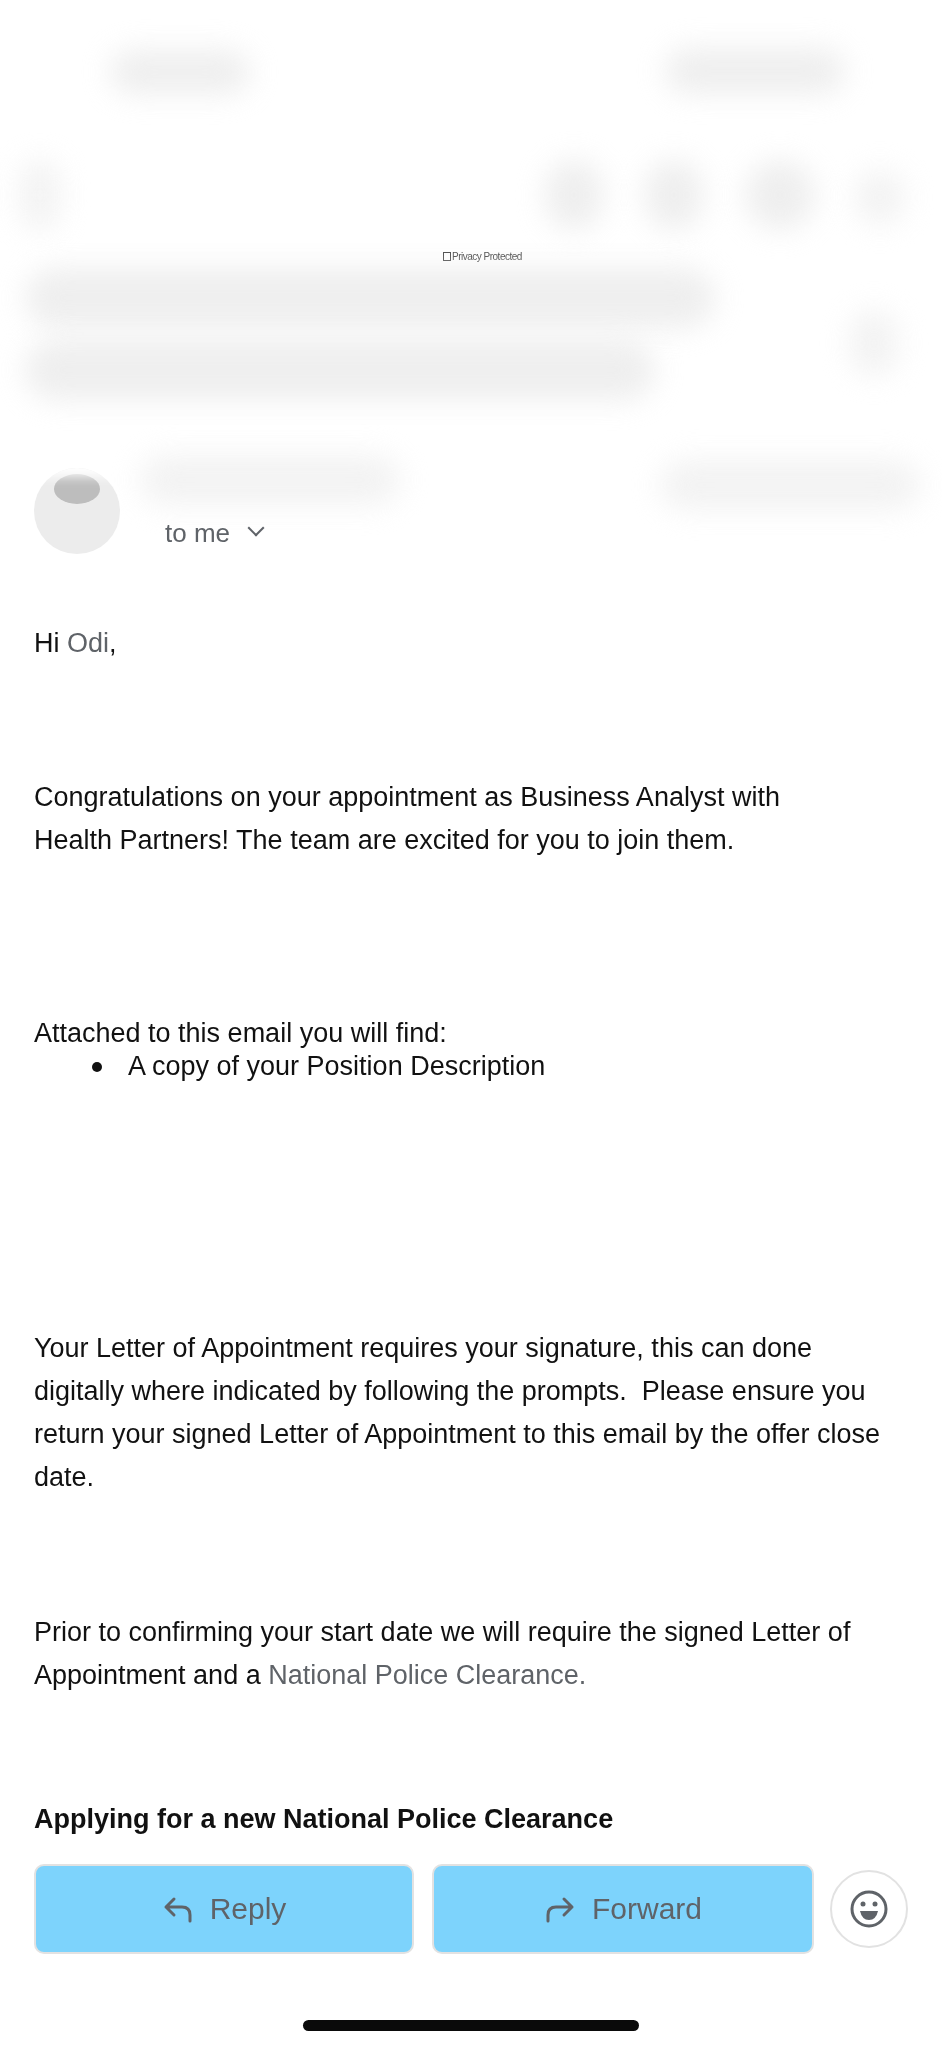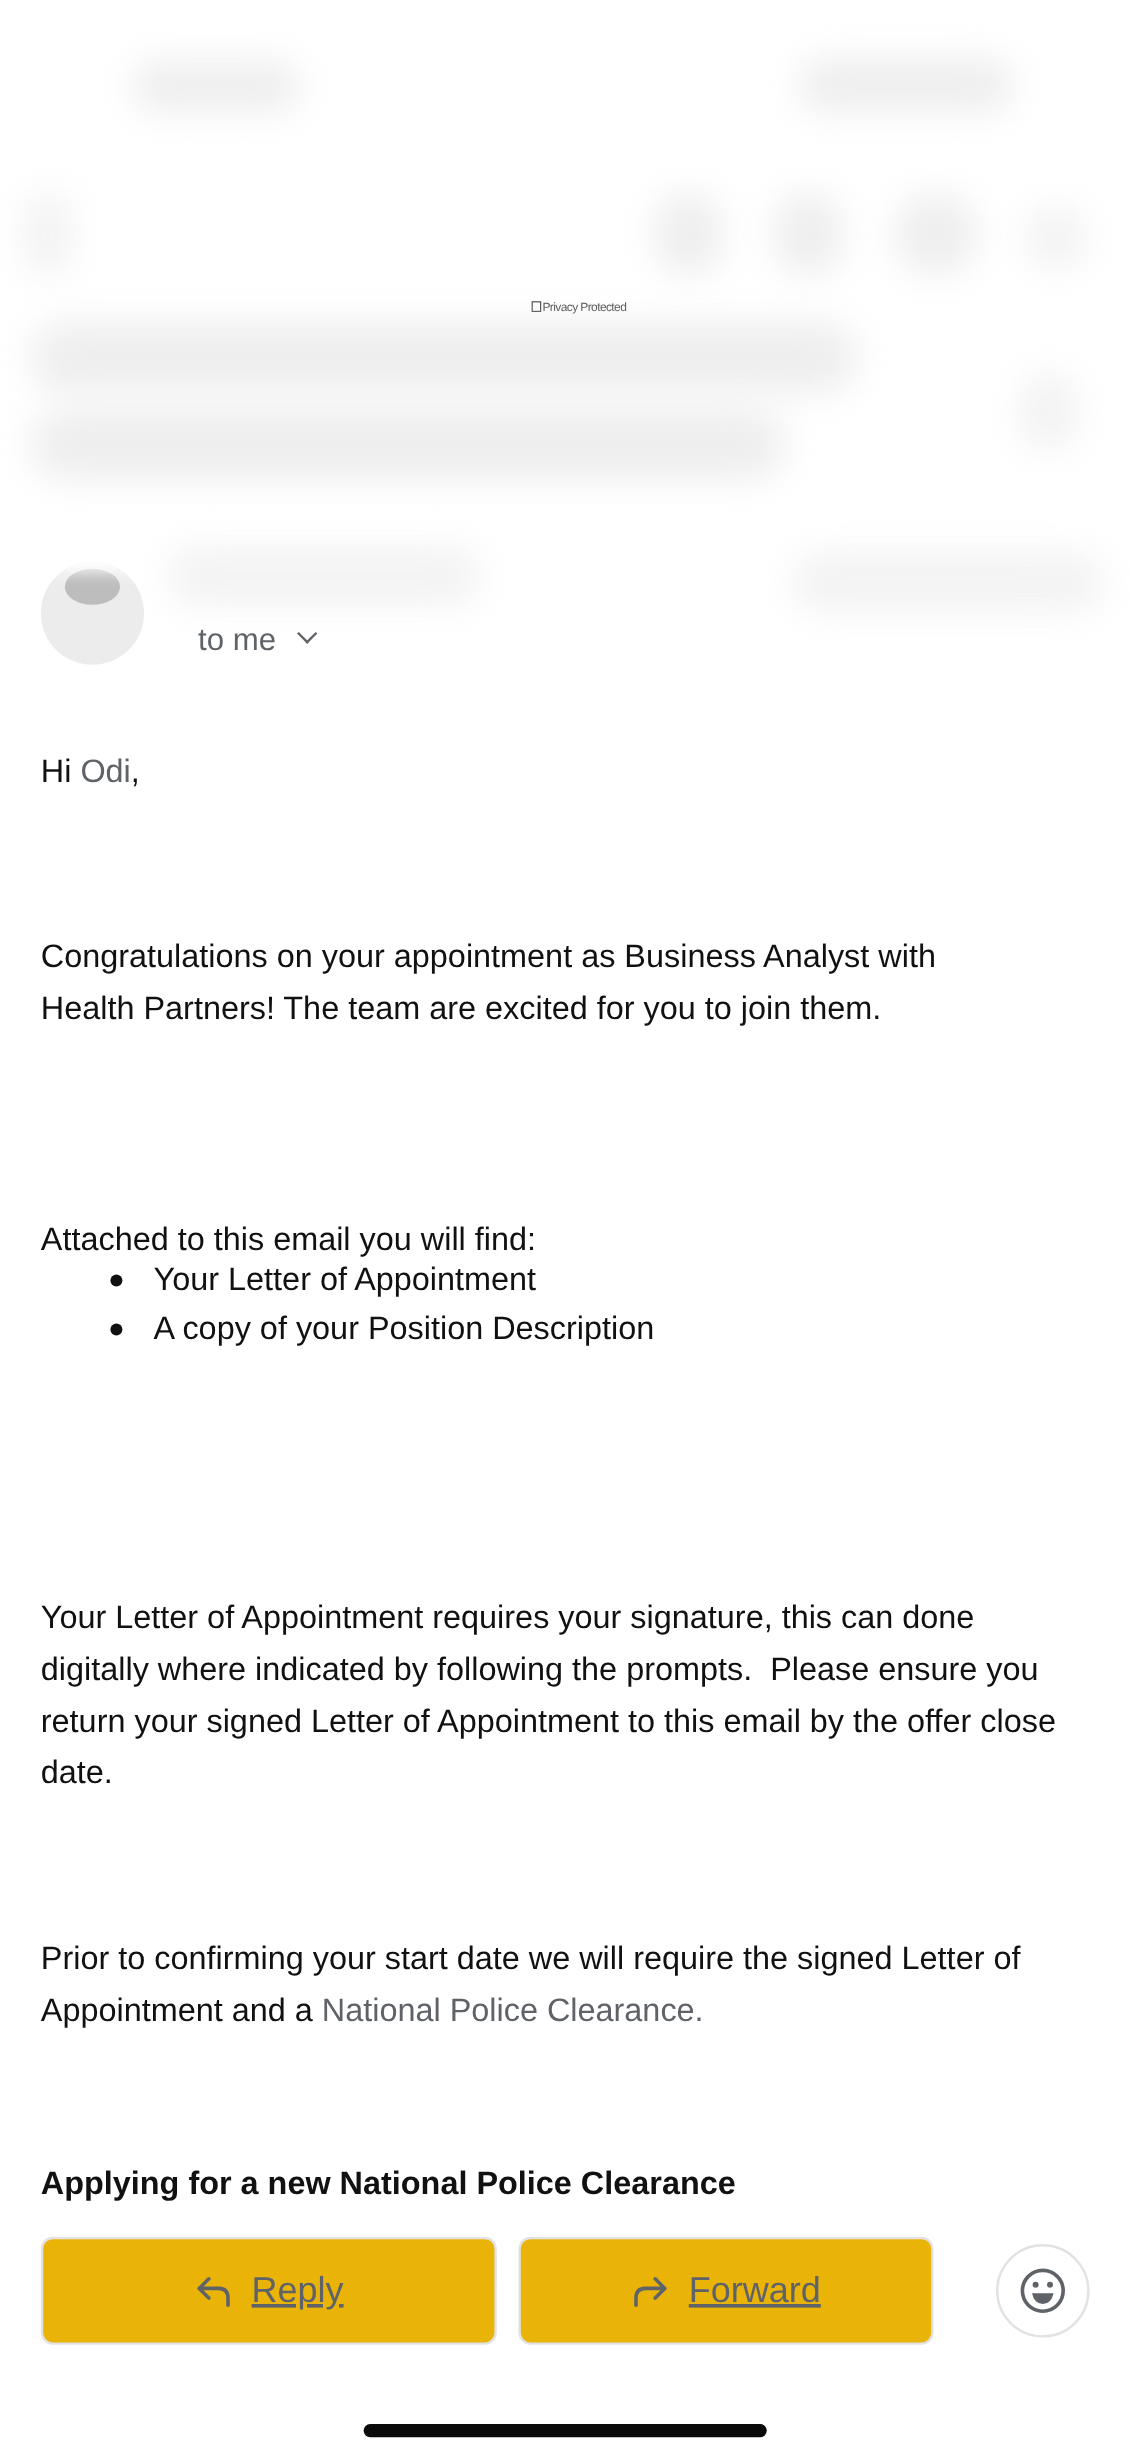--- a/index.html
+++ b/index.html
@@ -68,7 +68,6 @@
 <div class="body" style="top:1012px;">Attached to this email you will find:</div>
 
 <ul class="bullets">
-  <li>Your Letter of Appointment</li>
   <li>A copy of your Position Description</li>
 </ul>
 

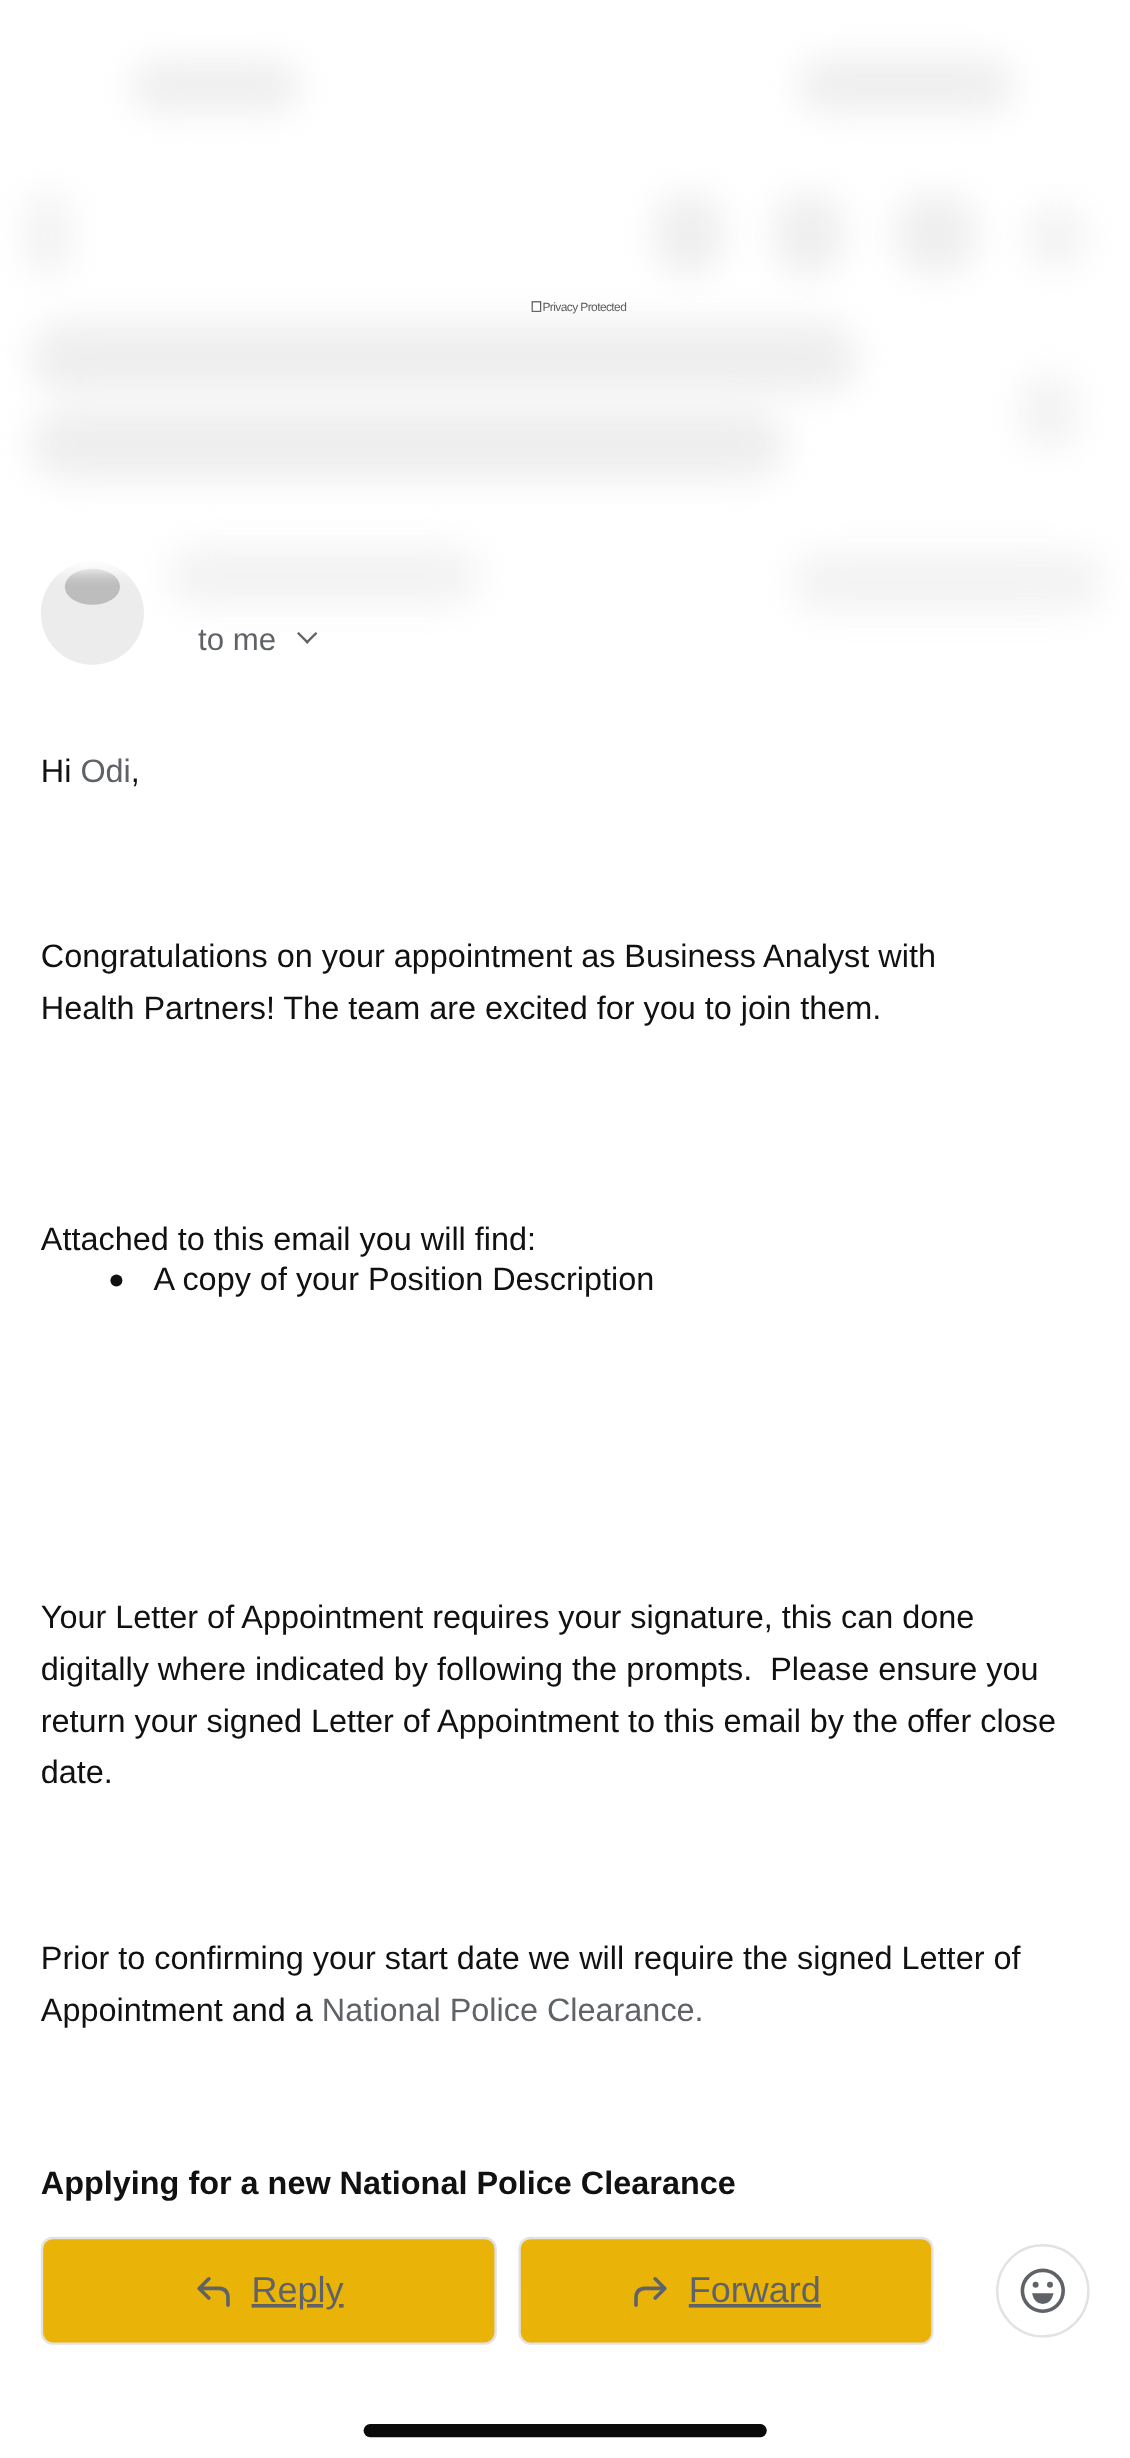--- a/index.html
+++ b/index.html
@@ -25,8 +25,8 @@
   ul.bullets li::before { content:""; position:absolute; left:-36px; top:16px; width:10px; height:10px; border-radius:50%; background:#111; }
   .heading { position:absolute; left:34px; top:1804px; font-size:27px; font-weight:bold; color:#111; }
 
-  .btn { position:absolute; top:1864px; height:90px; border:2px solid #e2e2e2; border-radius:10px; background:#eab308;
-         display:flex; align-items:center; justify-content:center; font-size:30px; color:#5f6368; box-sizing:border-box;text-decoration:underline; }
+  .btn { position:absolute; top:1864px; height:90px; border:2px solid #e2e2e2; border-radius:10px; background:#7dd3fc;
+         display:flex; align-items:center; justify-content:center; font-size:30px; color:#5f6368; box-sizing:border-box; }
   .btn svg { margin-right:16px; }
   .reply { left:34px; width:380px; }
   .forward { left:432px; width:346px; }

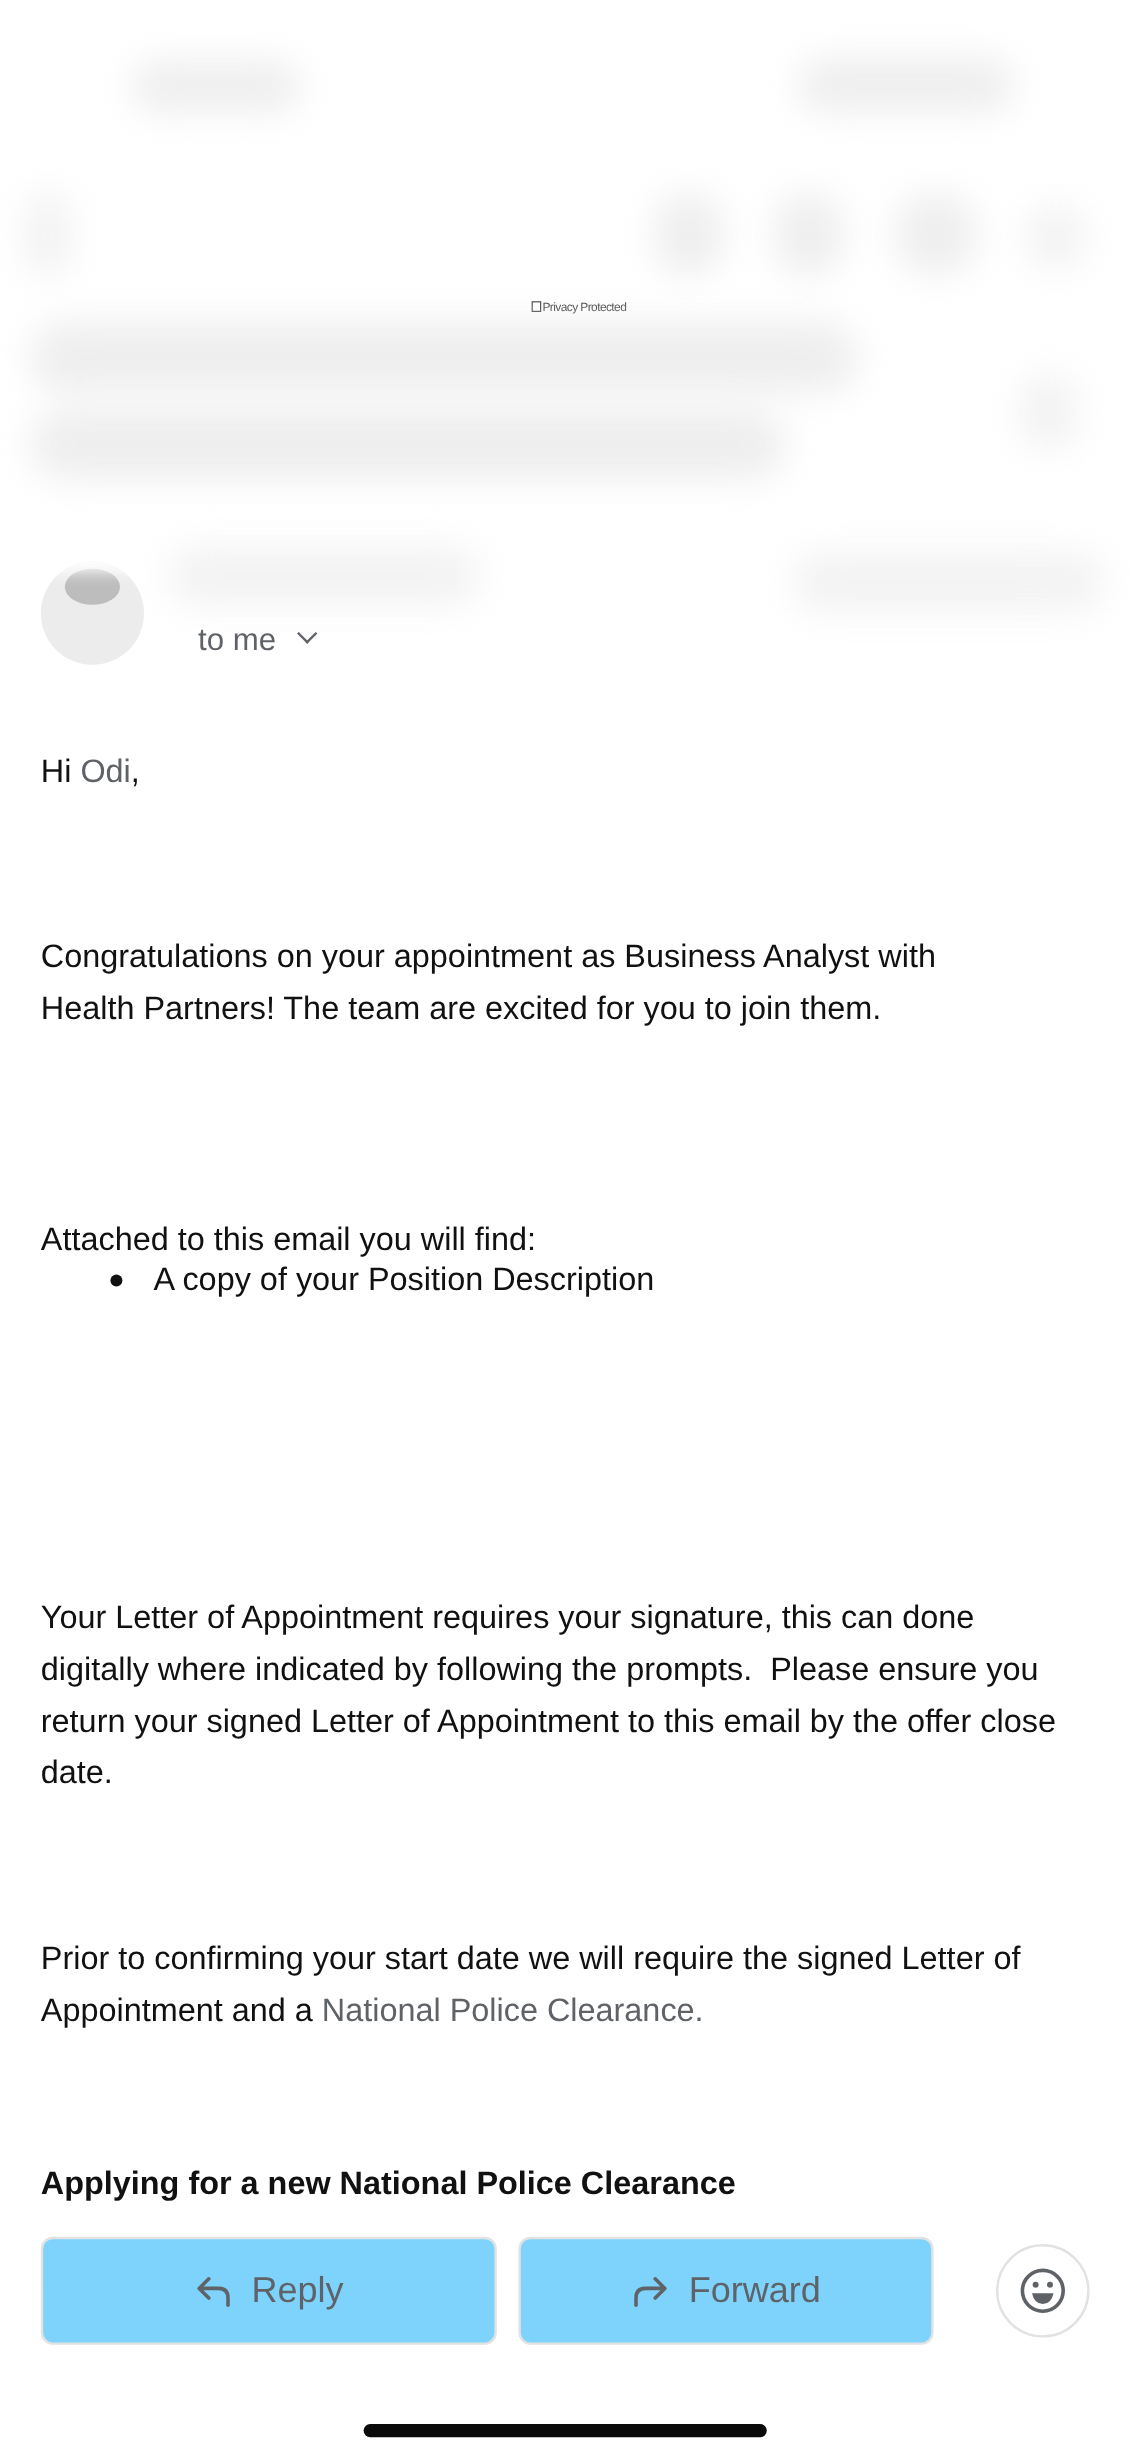--- a/index.html
+++ b/index.html
@@ -29,7 +29,7 @@
          display:flex; align-items:center; justify-content:center; font-size:30px; color:#5f6368; box-sizing:border-box; }
   .btn svg { margin-right:16px; }
   .reply { left:34px; width:380px; }
-  .forward { left:432px; width:346px; }
+  .forward { left:432px; width:382px; }
   .emoji { position:absolute; left:830px; top:1870px; width:78px; height:78px; border:2px solid #e2e2e2; border-radius:50%;
            box-sizing:border-box; display:flex; align-items:center; justify-content:center; }
   .home-bar { position:absolute; left:303px; top:2020px; width:336px; height:11px; border-radius:6px; background:#0a0a0a; }

